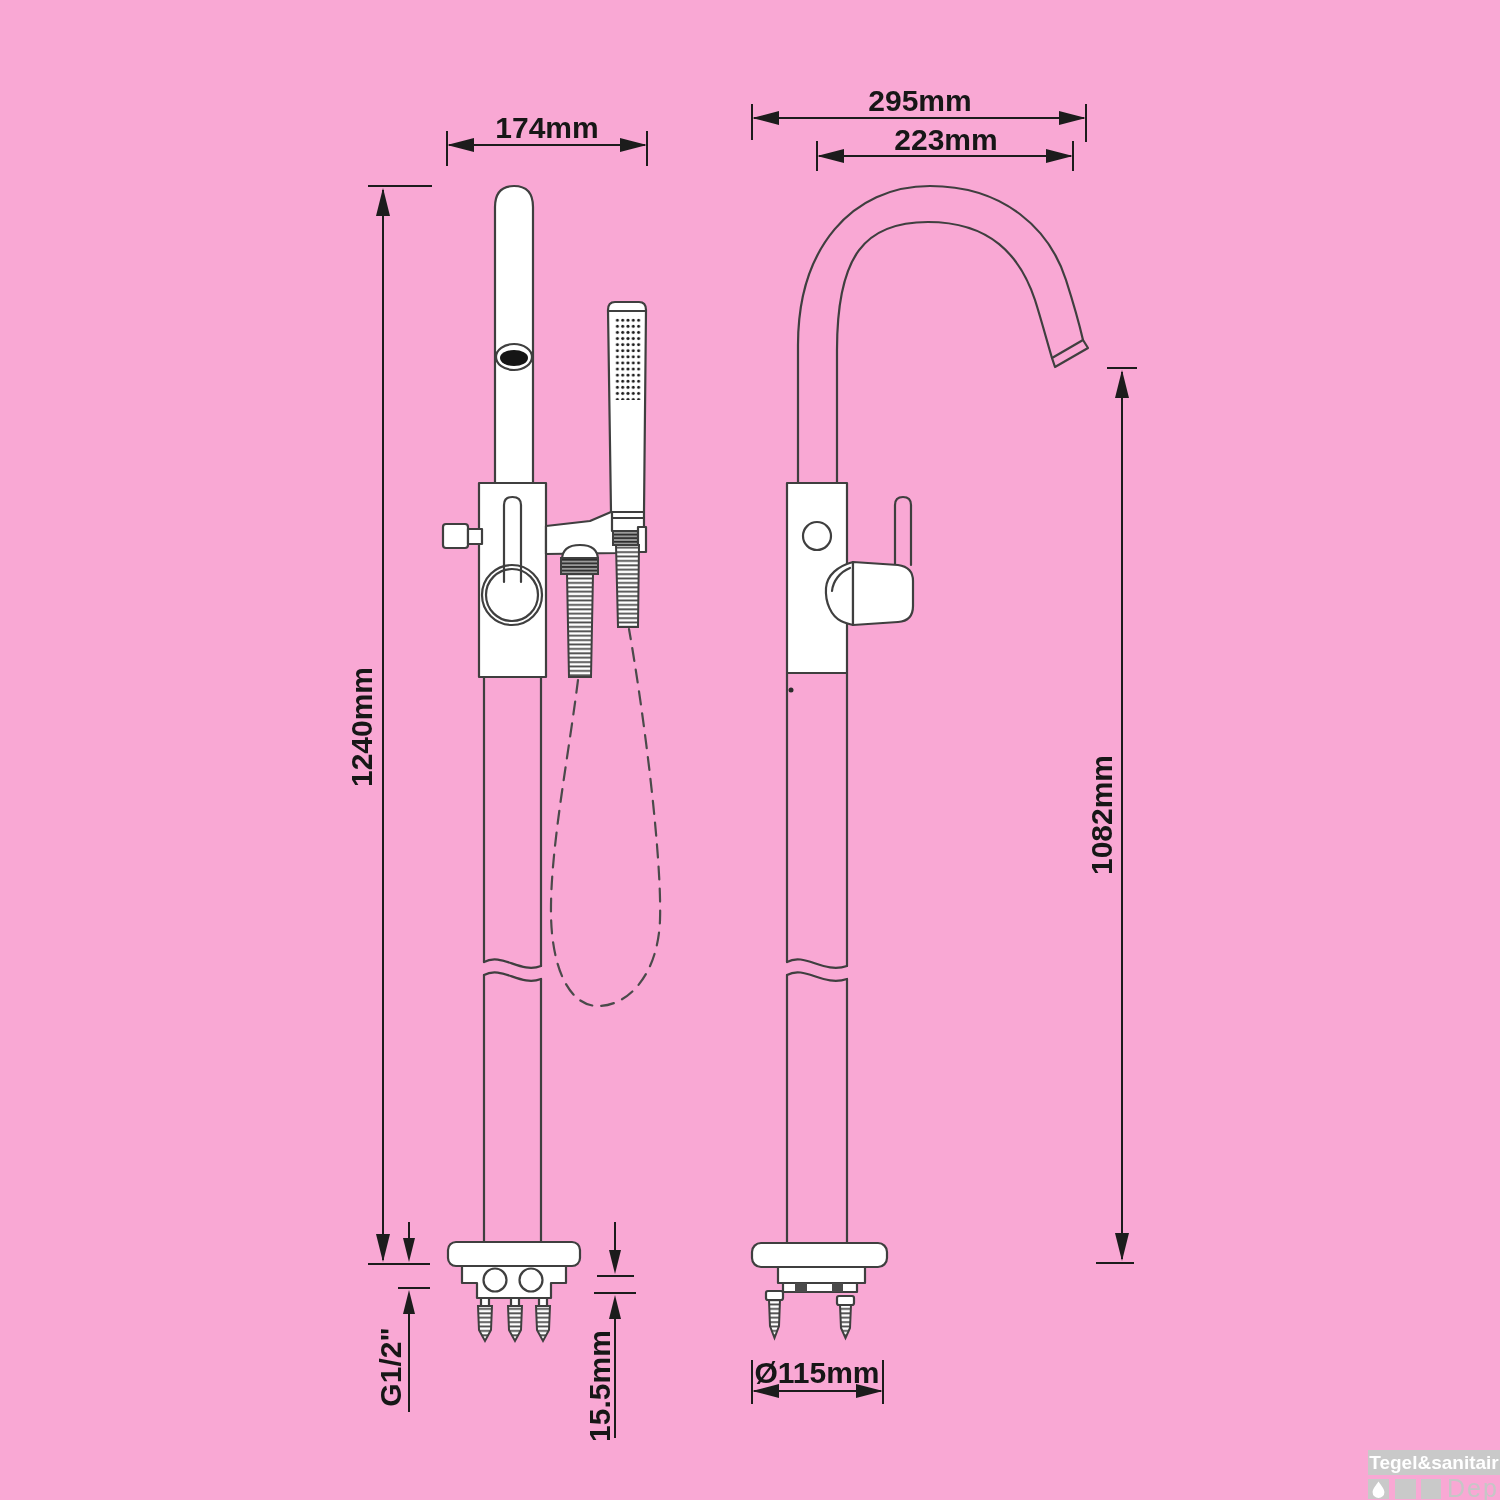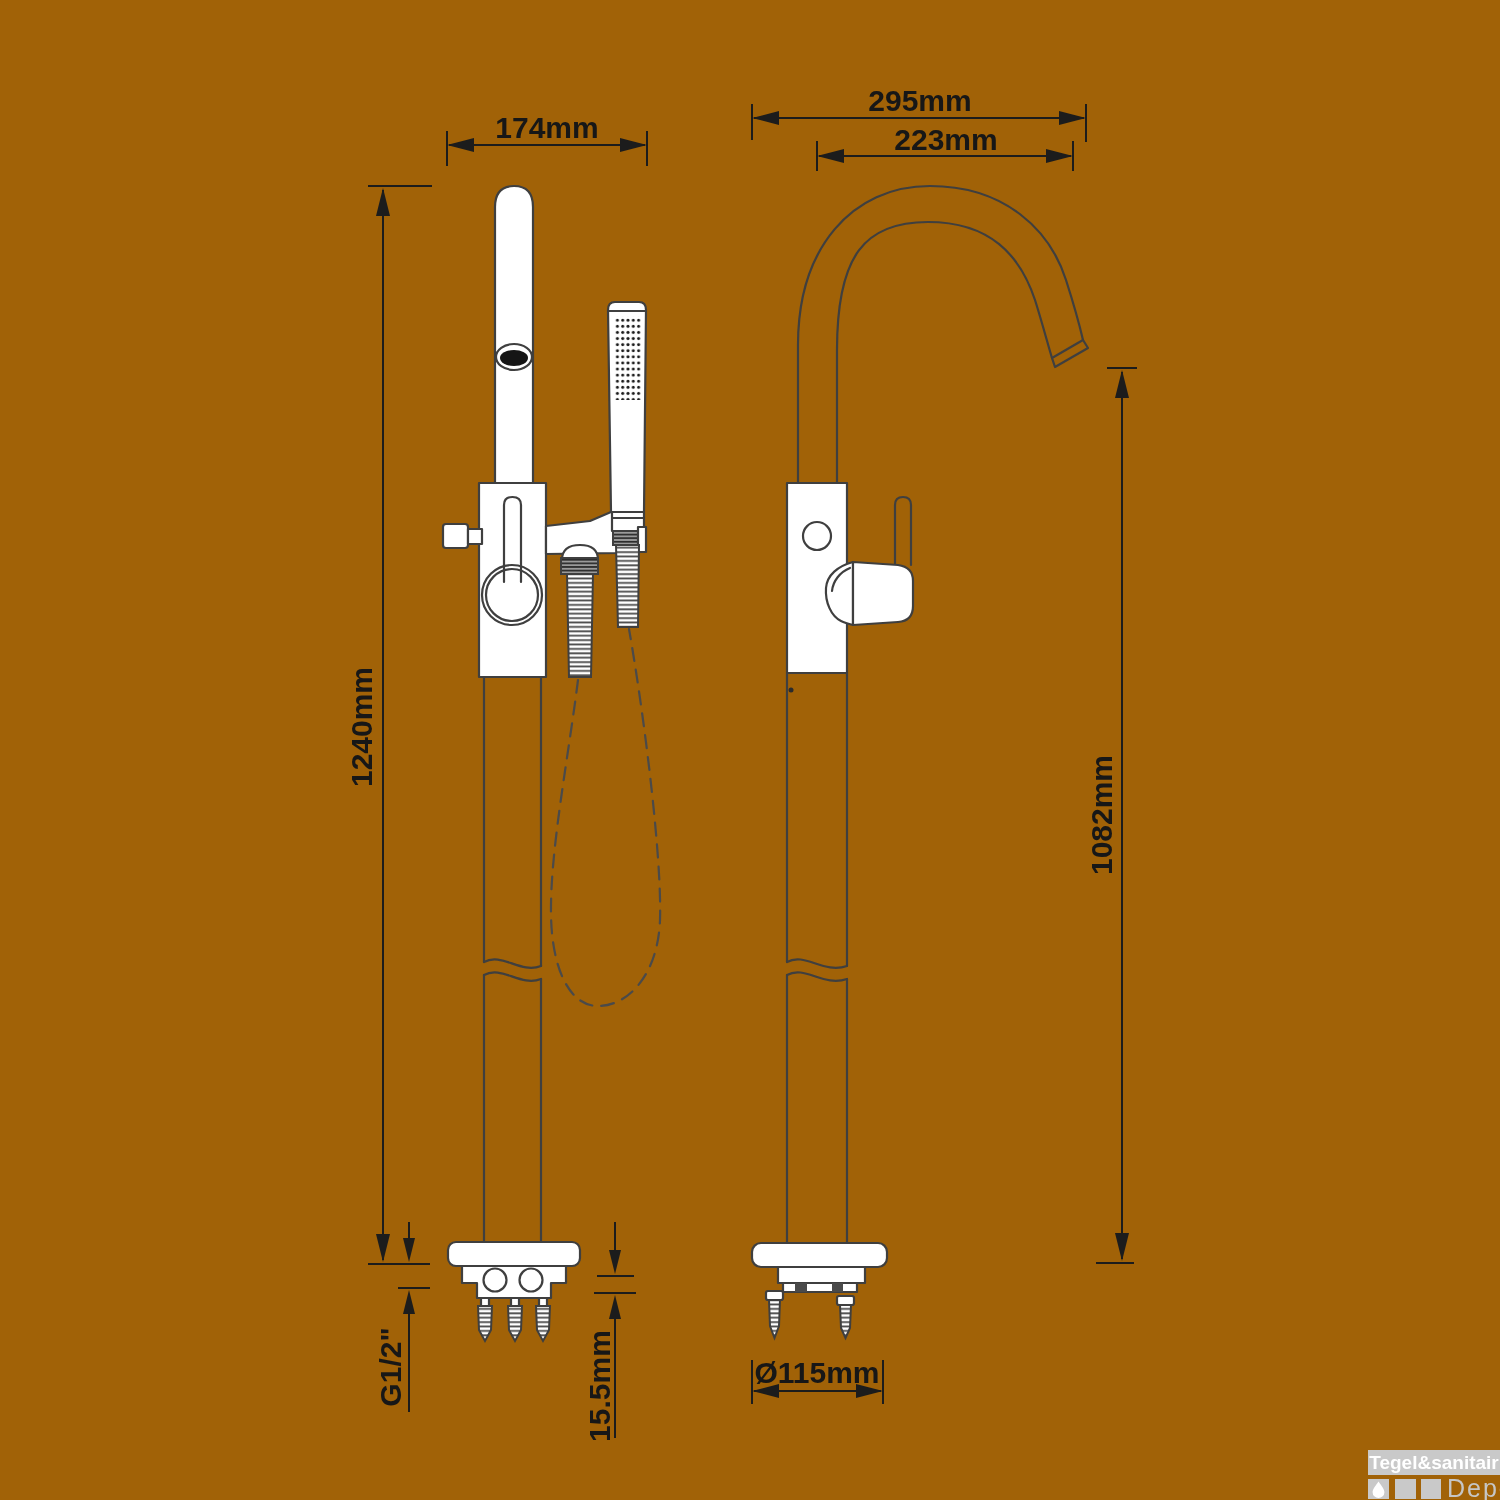--- a/index.html
+++ b/index.html
@@ -3,7 +3,7 @@
 <meta charset="utf-8">
 <style>
   html,body{margin:0;padding:0;background:#ffffff;}
-  .page{position:relative;width:1500px;height:1500px;background:#a16207;overflow:hidden;
+  .page{position:relative;width:1500px;height:1500px;background:#f9a8d4;overflow:hidden;
         font-family:"Liberation Sans", sans-serif;}
   svg{display:block}
   text.dim{font-family:"Liberation Sans", sans-serif;font-weight:bold;font-size:30px;fill:#171717;}

